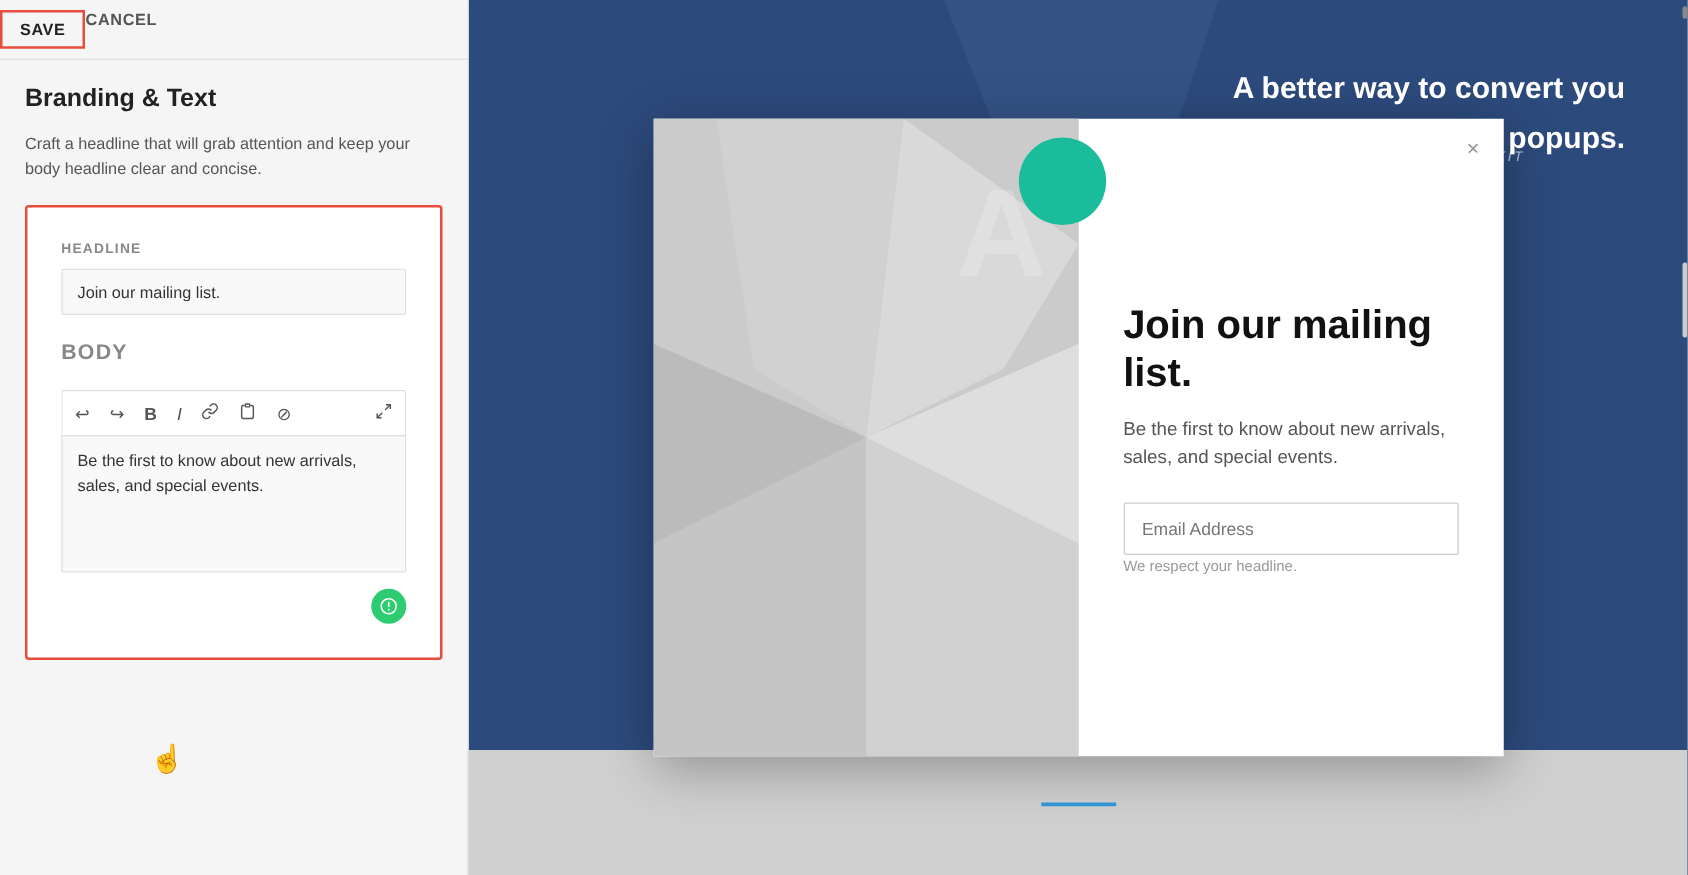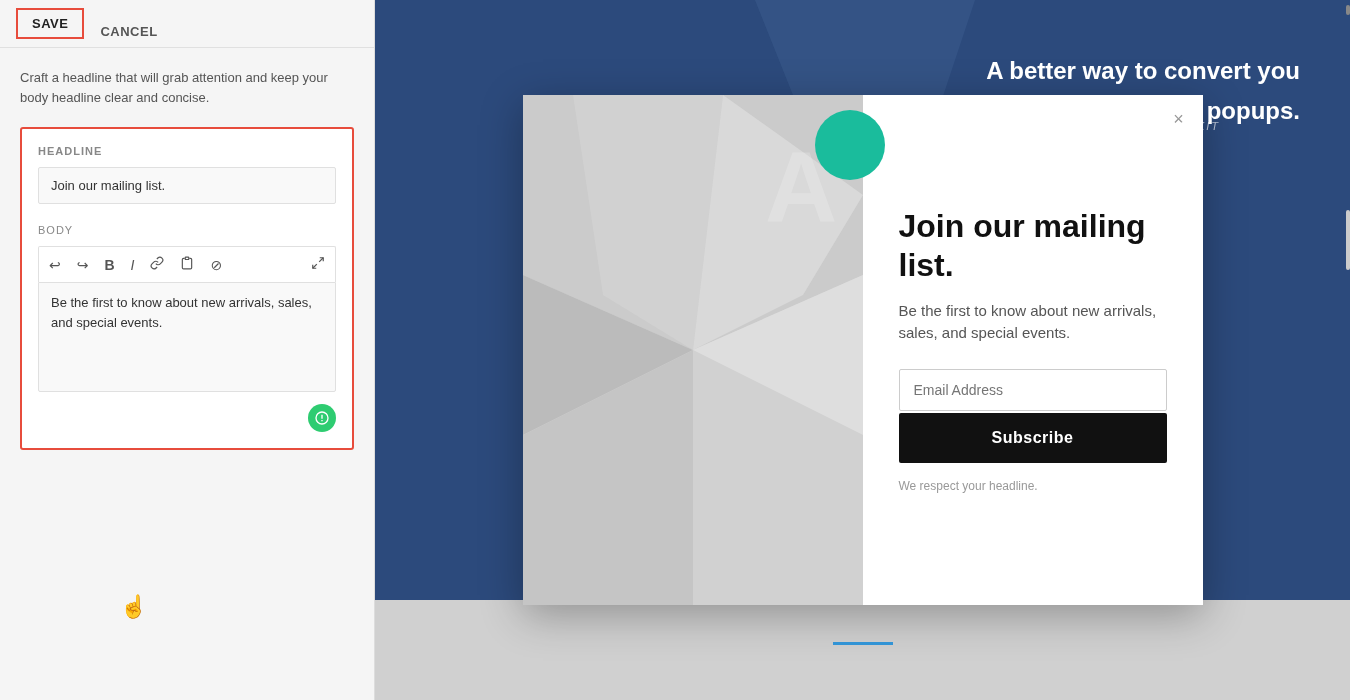--- a/index.html
+++ b/index.html
@@ -25,11 +25,10 @@
 
     .toolbar-bar {
       display: flex;
-      align-items: flex-end;
-      padding: 8px 16px;
+      align-items: flex-start;
+      padding: 8px 0;
       background: #f5f5f5;
       border-bottom: 1px solid #e0e0e0;
-      gap: 16px;
     }
 
     .save-btn {

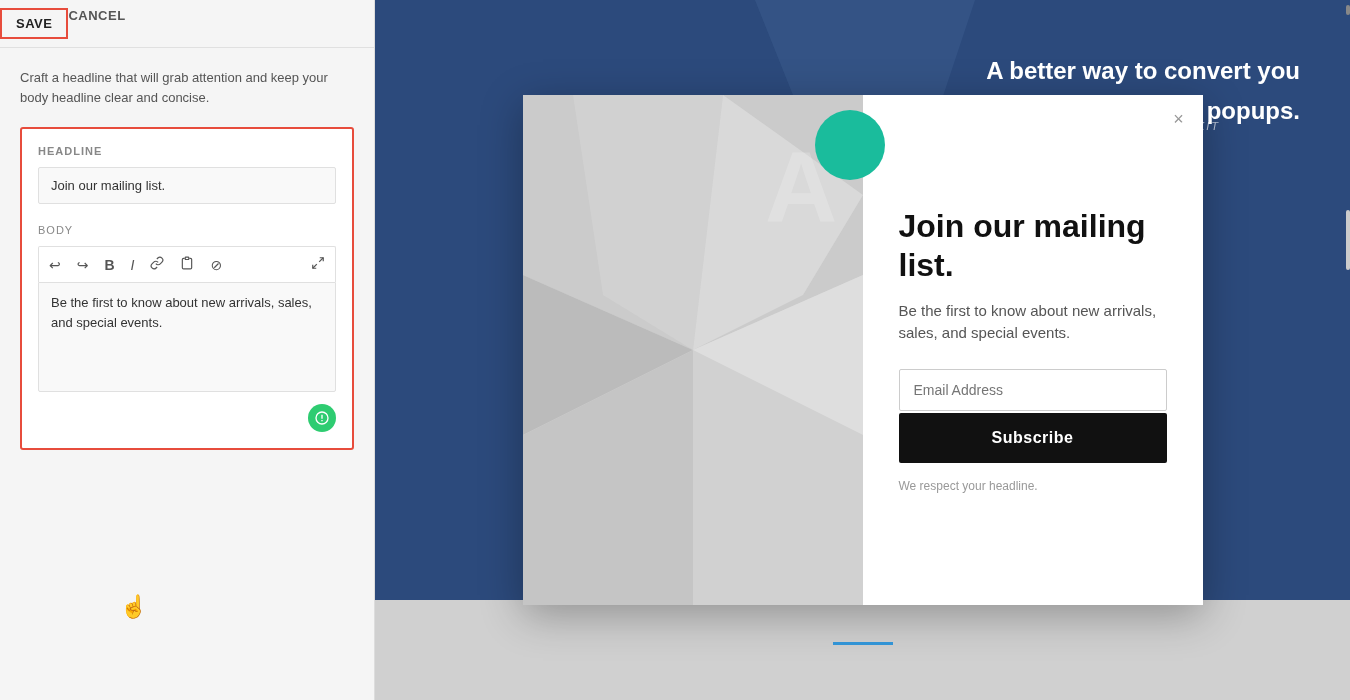--- a/index.html
+++ b/index.html
@@ -328,6 +328,7 @@
   </div>
 
   <div class="panel-content">
+    <h2 class="section-title">Branding &amp; Text</h2>
     <p class="section-description">Craft a headline that will grab attention and keep your body headline clear and concise.</p>
 
     <div class="form-section">

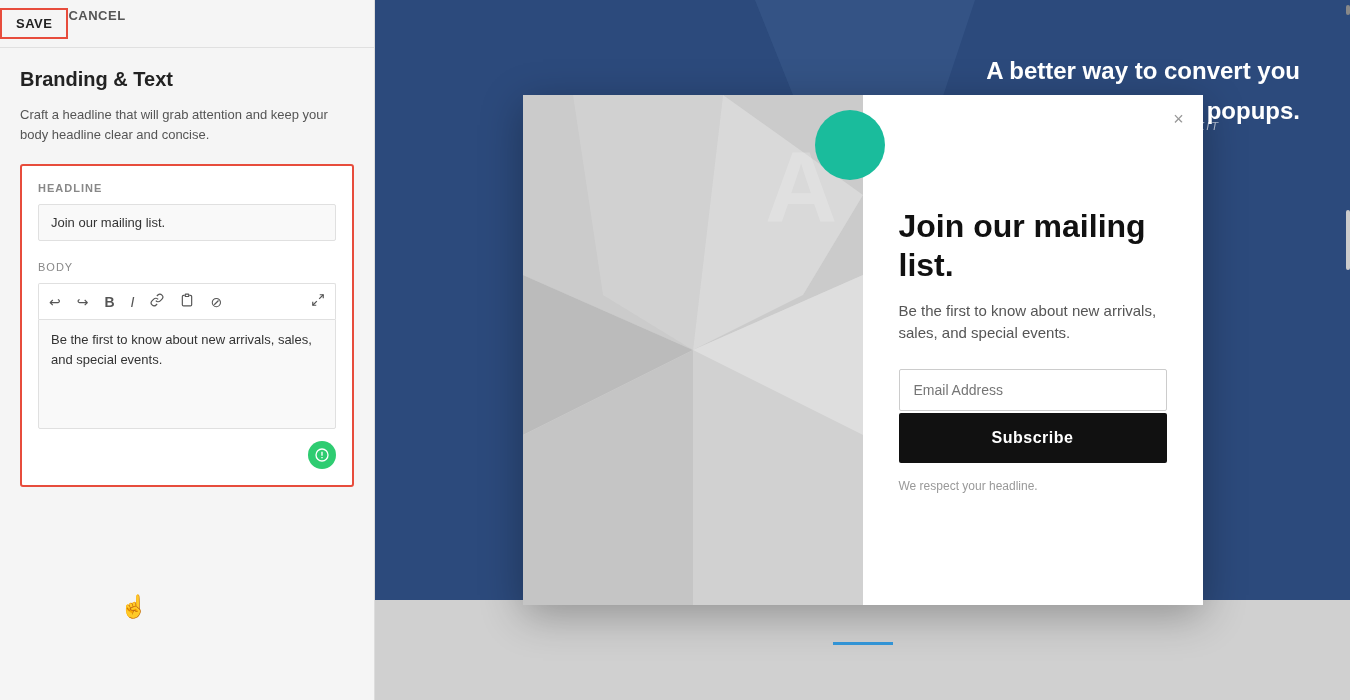--- a/index.html
+++ b/index.html
@@ -75,7 +75,7 @@
     .form-section {
       border: 2px solid #e74c3c;
       border-radius: 3px;
-      padding: 16px;
+      padding: 27px;
       background: #fff;
     }
 

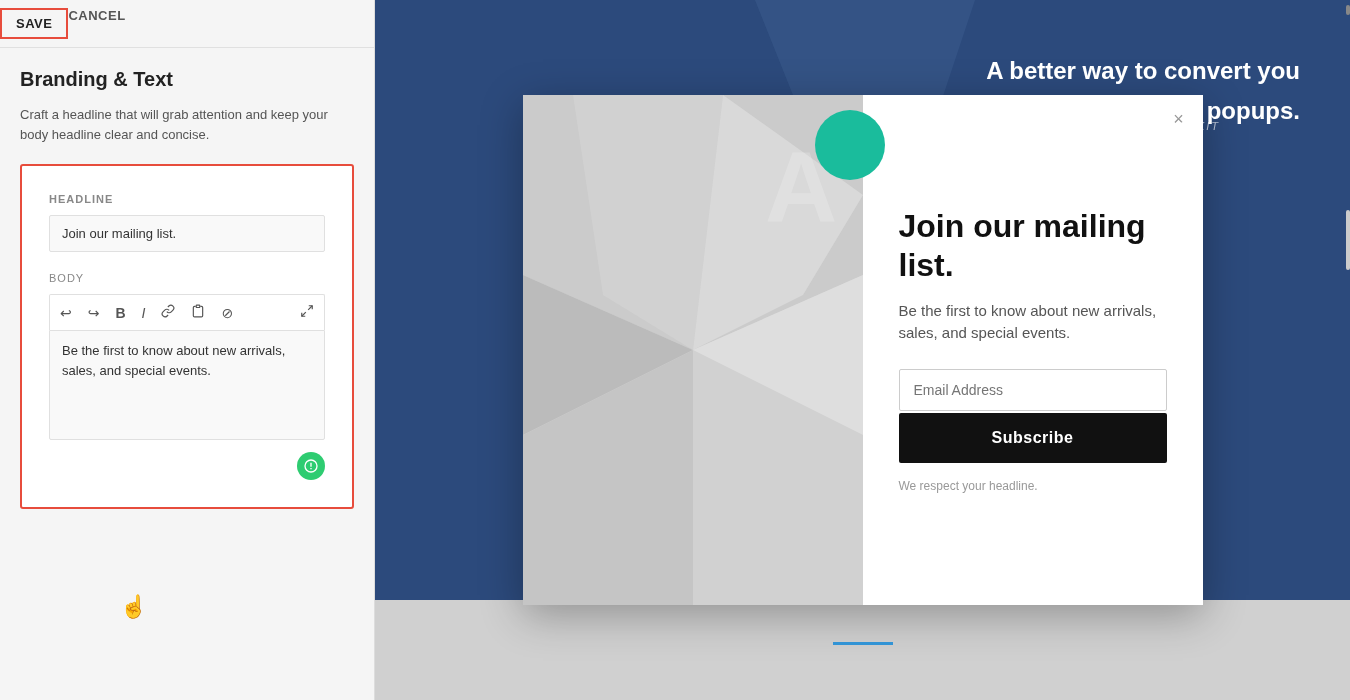--- a/index.html
+++ b/index.html
@@ -100,11 +100,11 @@
     }
 
     .body-label {
-      font-size: 11px;
-      font-weight: 400;
+      font-size: 17px;
+      font-weight: 700;
       color: #888;
       letter-spacing: 1px;
-      margin-bottom: 10px;
+      margin-bottom: 20px;
     }
 
     .rich-toolbar {

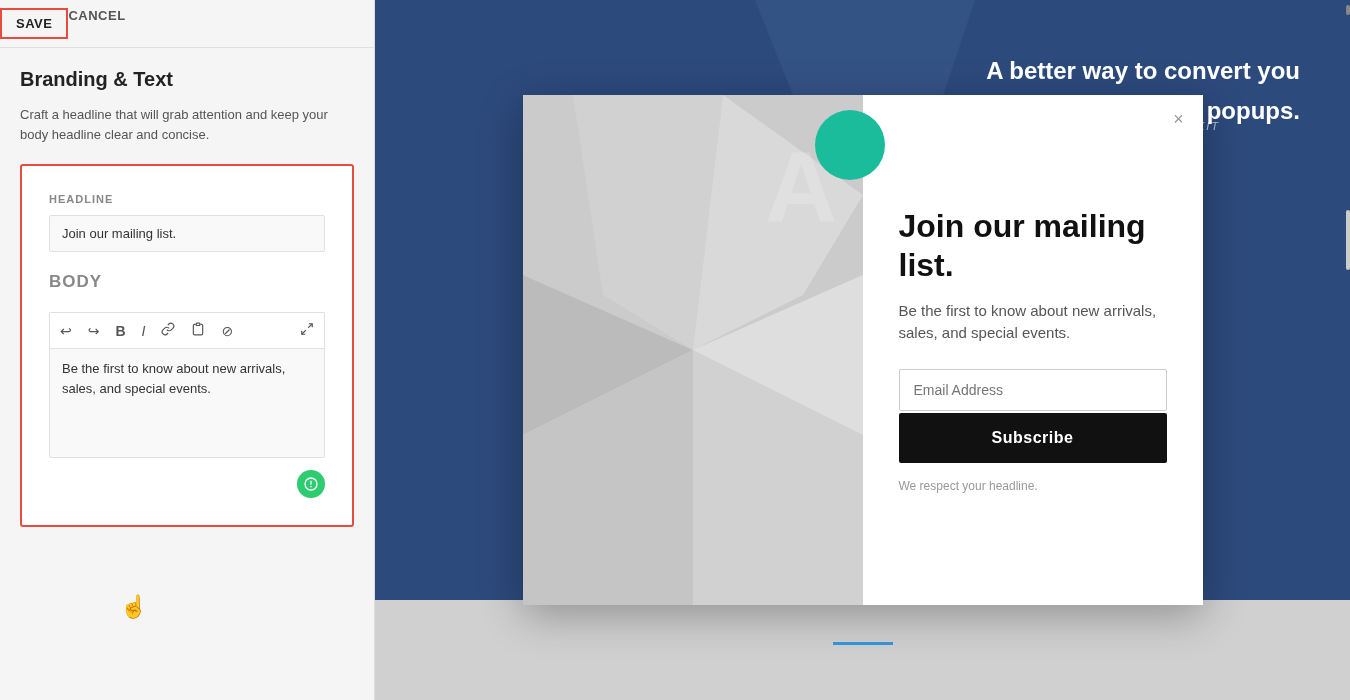--- a/index.html
+++ b/index.html
@@ -483,7 +483,6 @@
 
           <input type="email" class="popup-email-input" placeholder="Email Address" style="">
 
-          <button class="popup-subscribe-btn">Subscribe</button>
 
           <p class="popup-privacy">We respect your headline.</p>
         </div>

